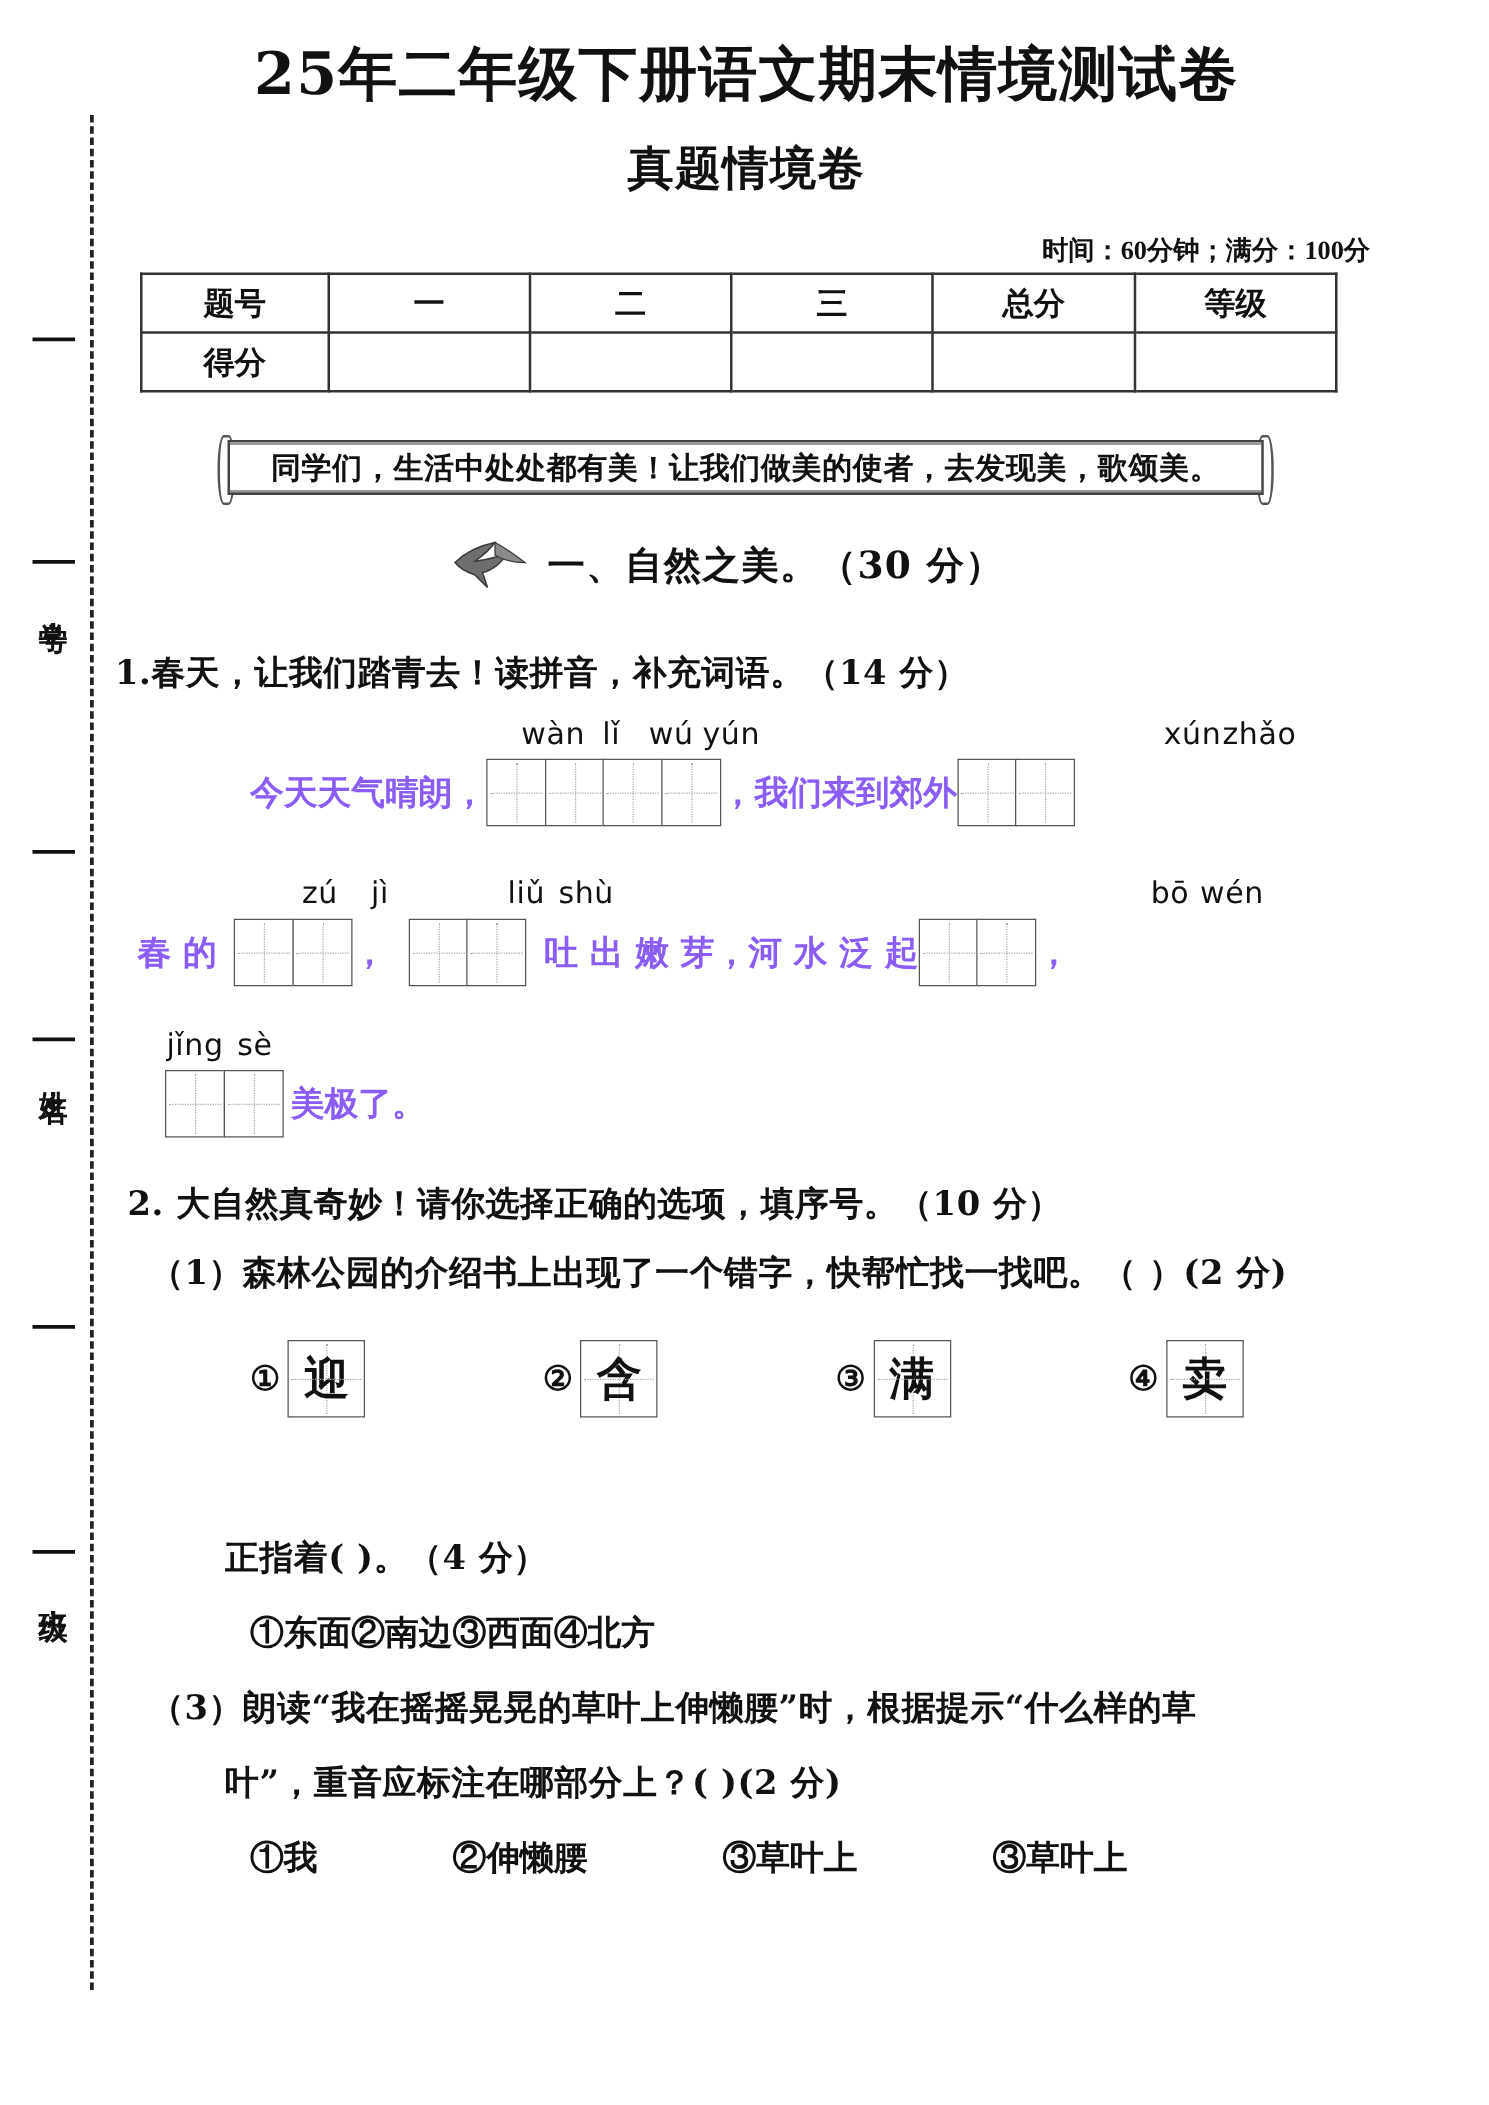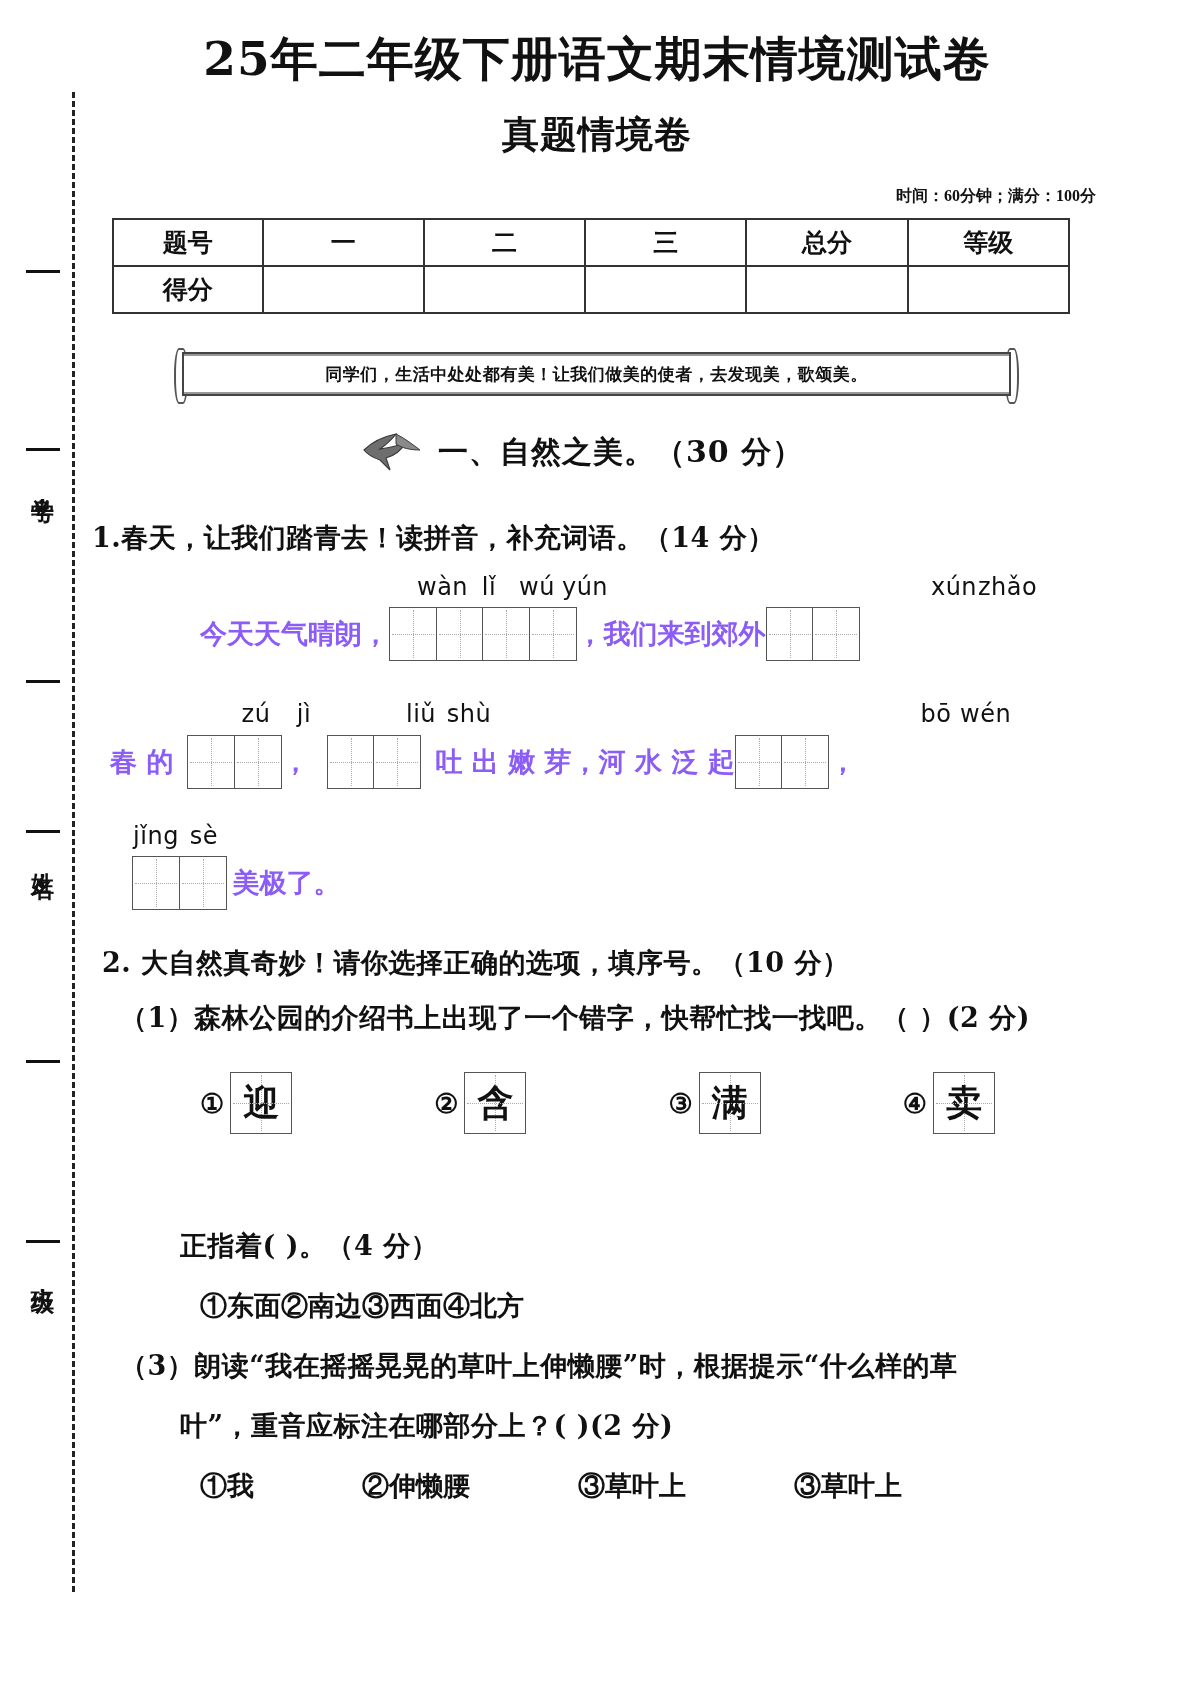--- a/index.html
+++ b/index.html
@@ -90,7 +90,7 @@
   #exam-meta {
     position: absolute;
     right: 95px; top: 186px;
-    font-size: 16px;
+    font-size: 21px;
     font-weight: bold;
     font-family: "Liberation Serif", serif;
     color: #111;

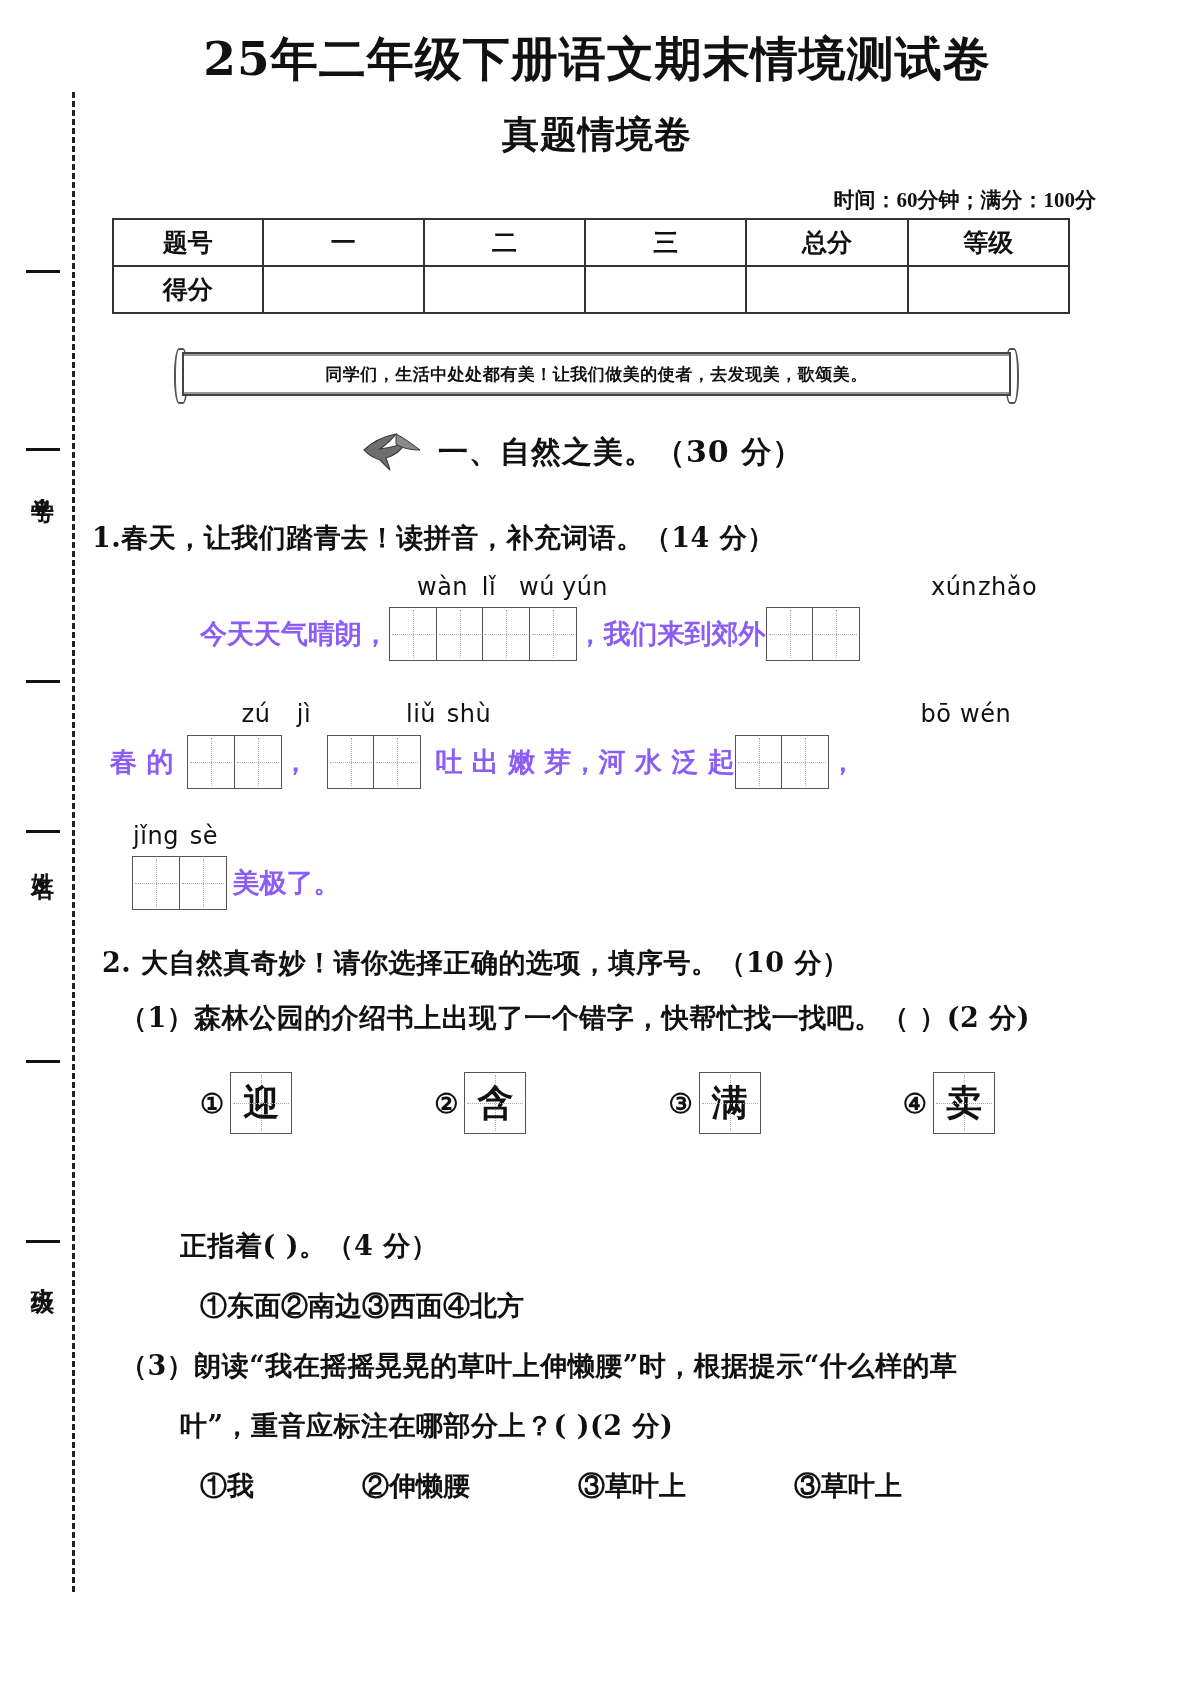--- a/index.html
+++ b/index.html
@@ -136,7 +136,7 @@
     background: #fff;
   }
   #banner-text {
-    font-size: 17px;
+    font-size: 24px;
     font-weight: bold;
     font-family: "DejaVu Serif", "Liberation Serif", serif;
     color: #111;

